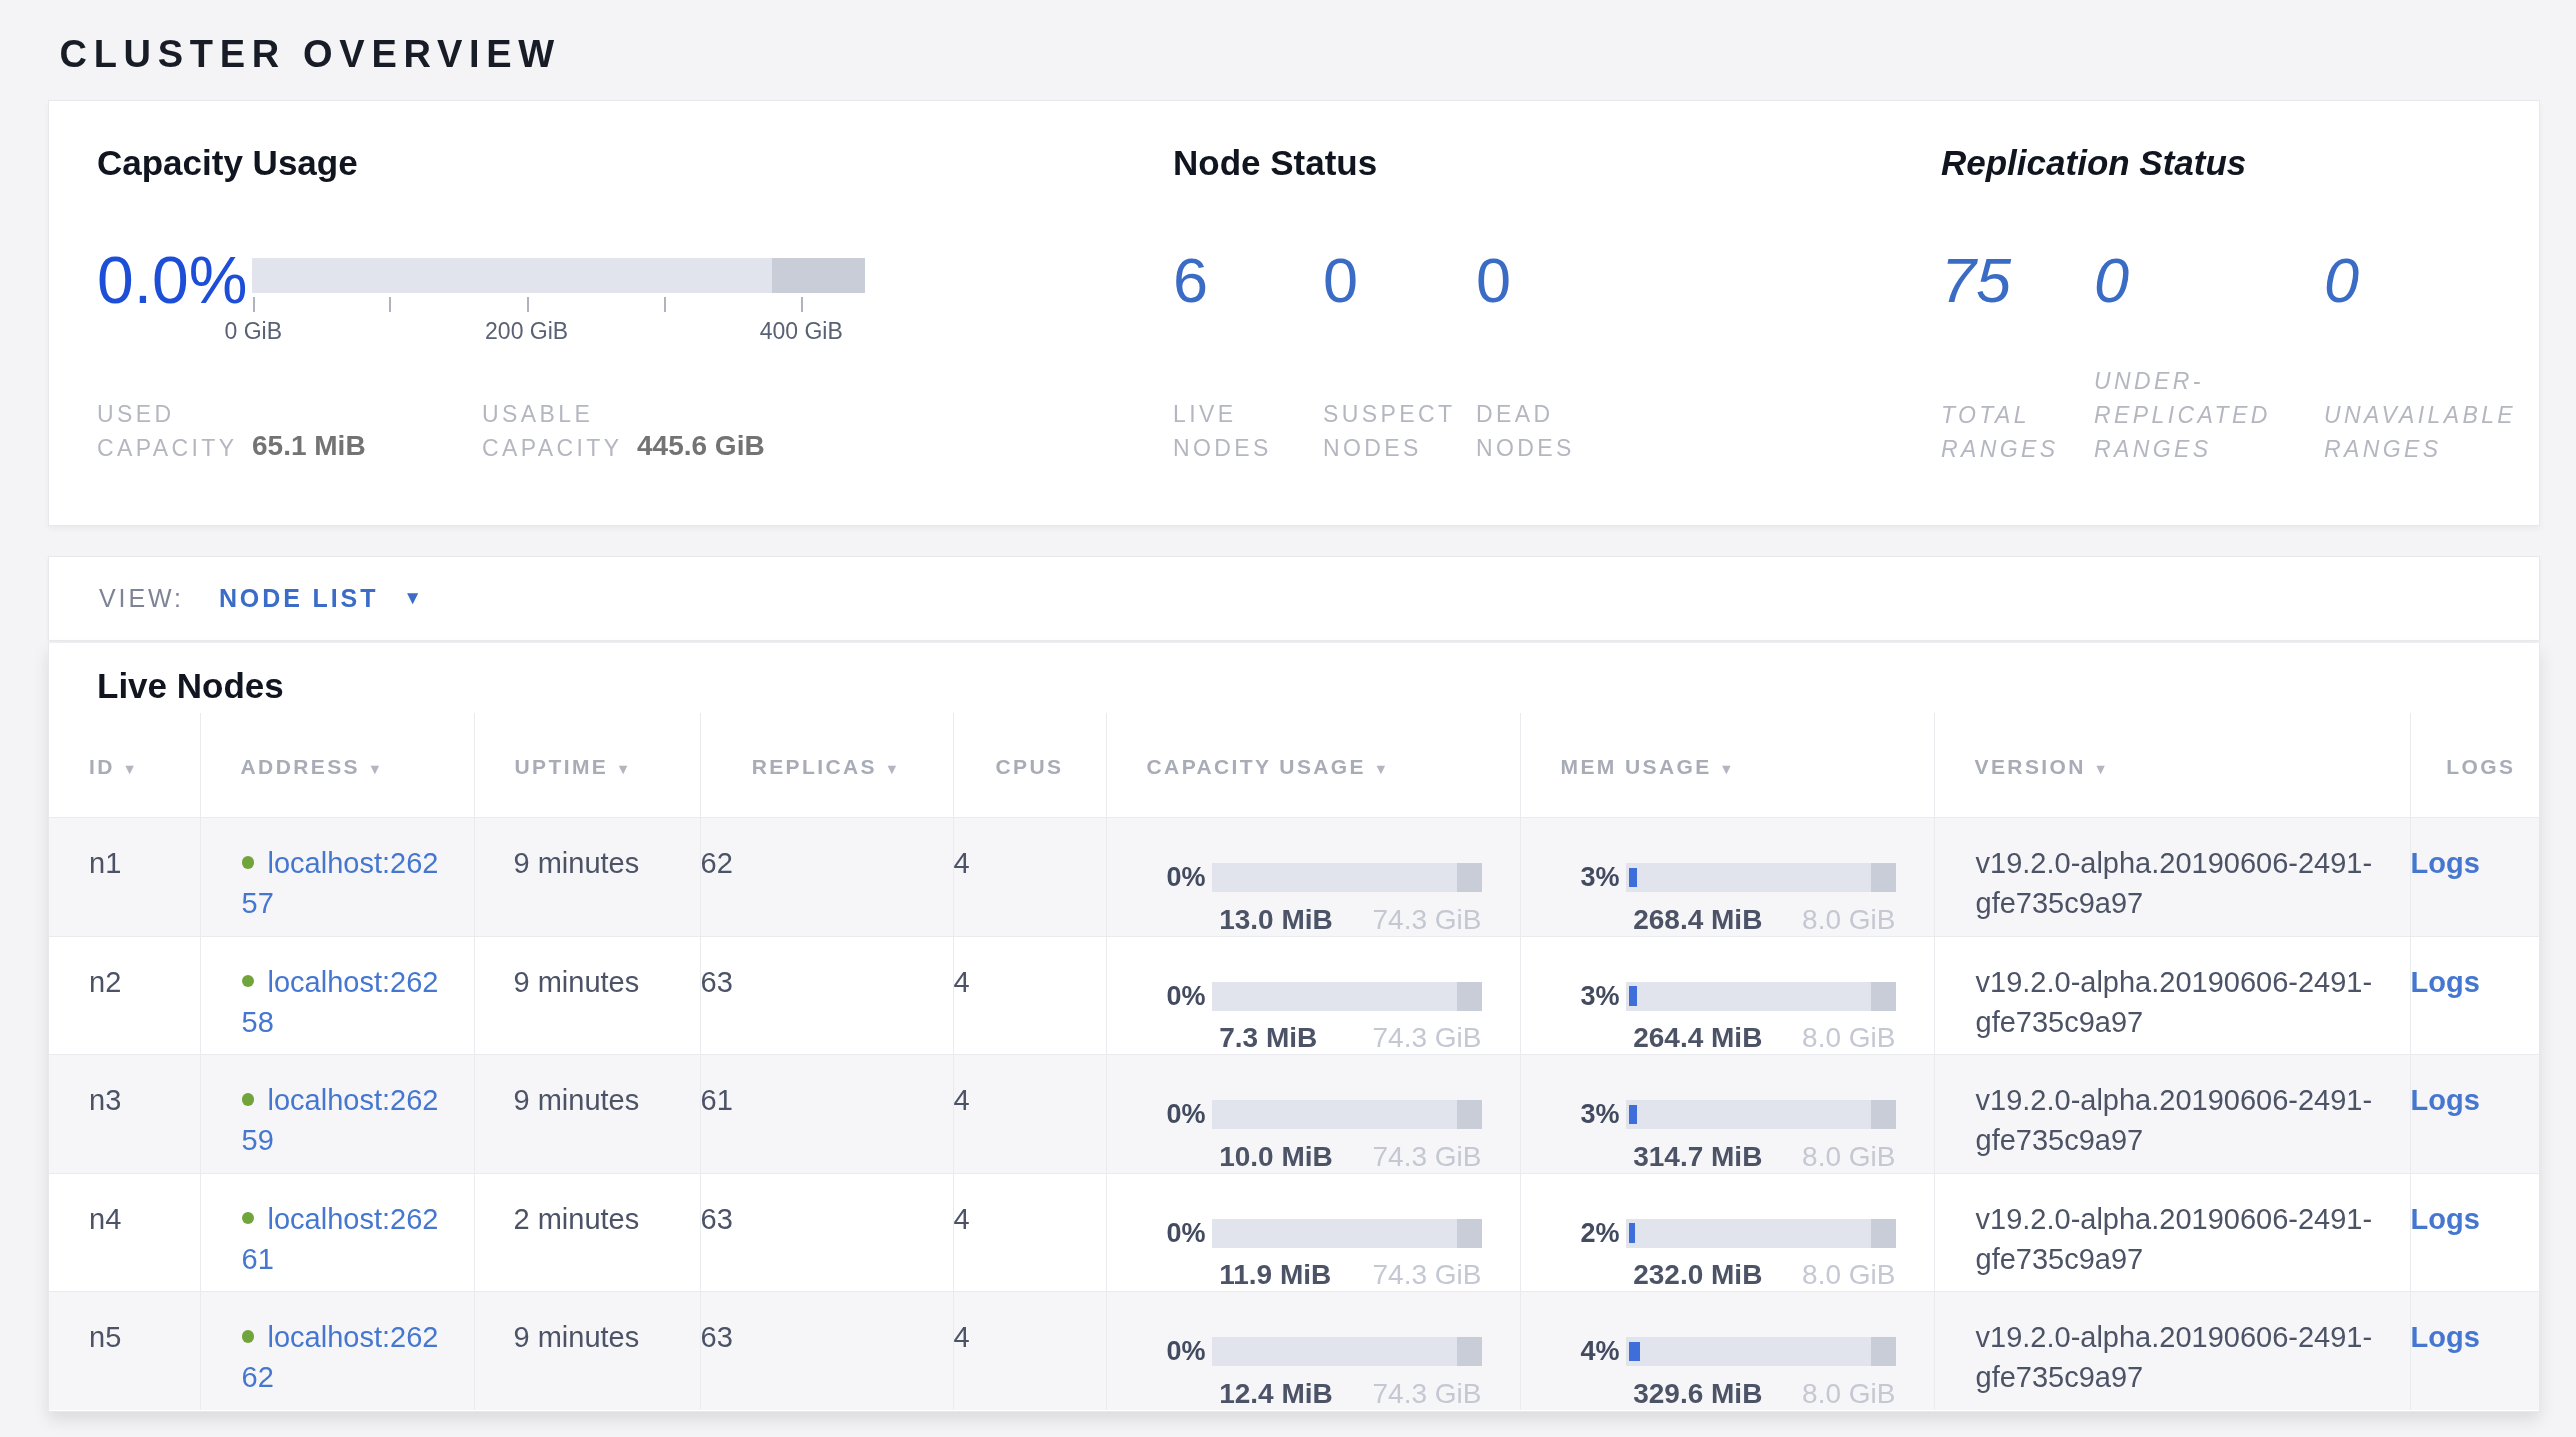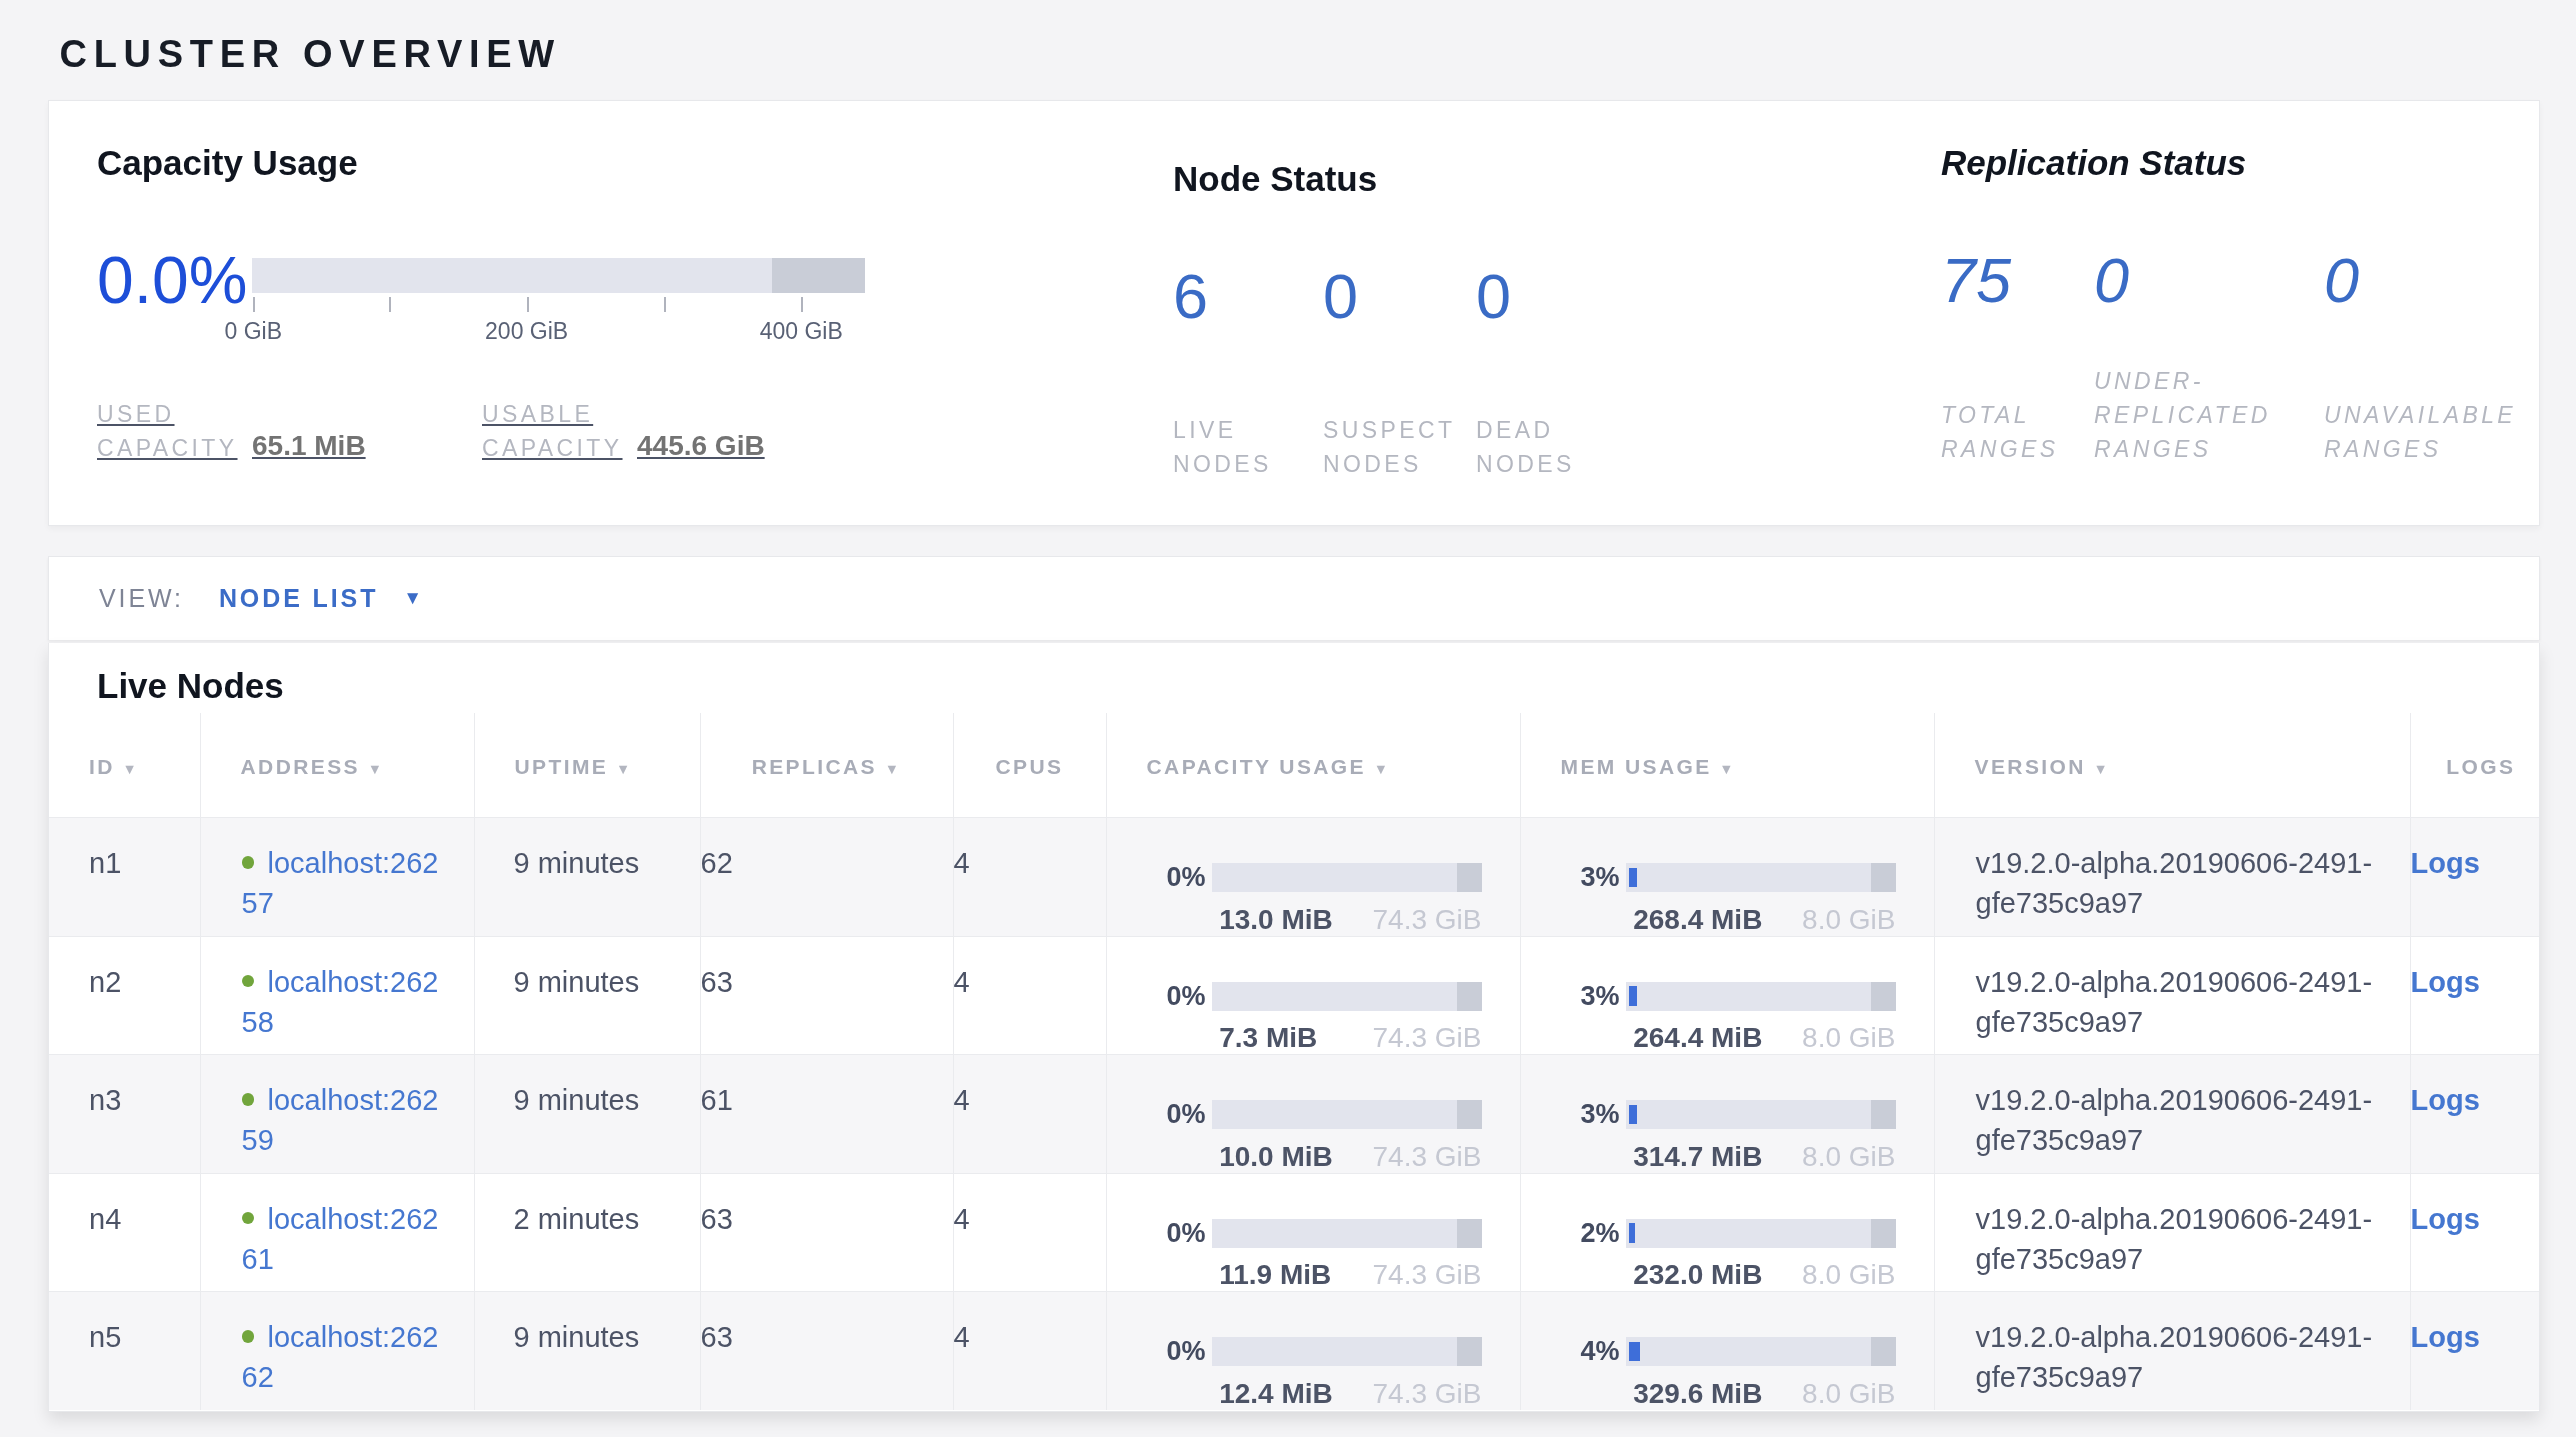--- a/index.html
+++ b/index.html
@@ -24,7 +24,7 @@
     display:flex;
   }
   .sec-capacity { width:1076px; }
-  .sec-nodes    { width:768px;margin-top:16px;  }
+  .sec-nodes    { width:768px;  }
   .sec-repl     { flex:1;font-style:italic;       }
   .card h2 { font-size:35px; font-weight:700; color:#10151f; height:42px; }
 

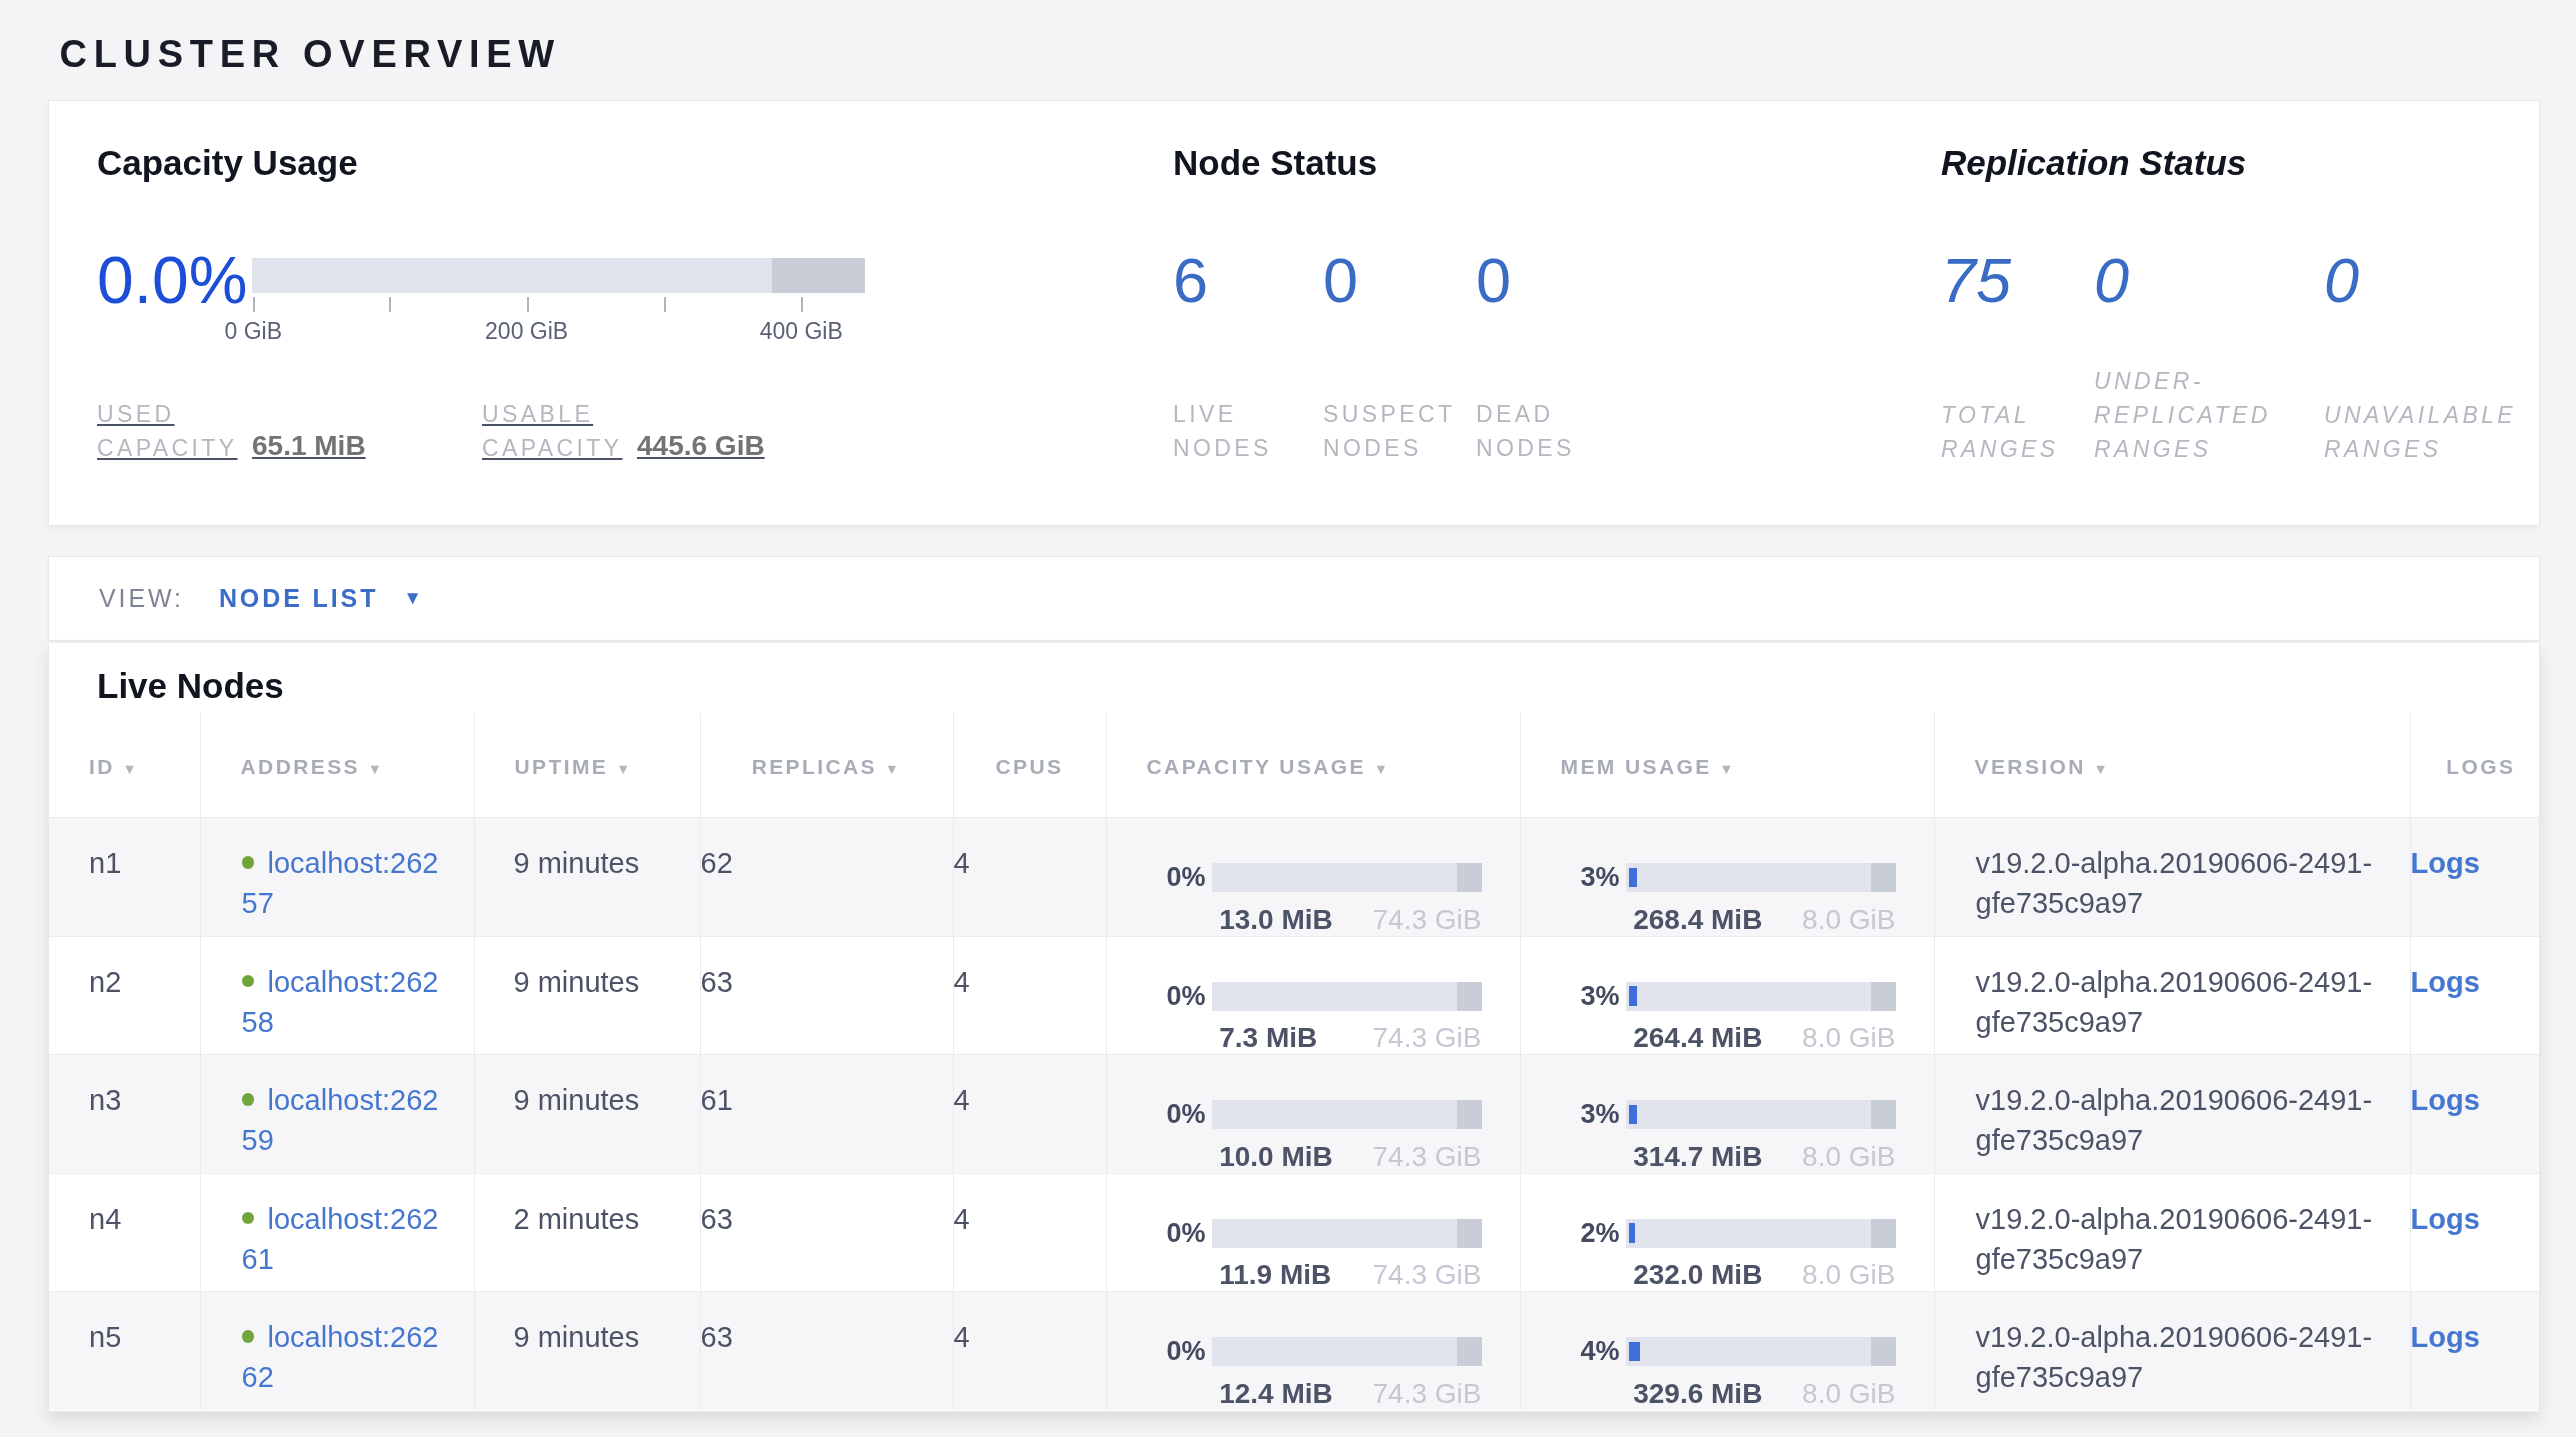--- a/index.html
+++ b/index.html
@@ -41,7 +41,7 @@
     font-size:23px; color:#596175; white-space:nowrap;
   }
   .cap-stats { display:flex; margin-top:50px; }
-  .stat-cap { display:flex; align-items:flex-end;text-decoration:underline; }
+  .stat-cap { display:flex; align-items:flex-end; }
   .stat-cap:first-child { width:385px; }
   .stat-cap .lbl {
     width:155px; font-size:23px; line-height:34px; letter-spacing:3.4px;

